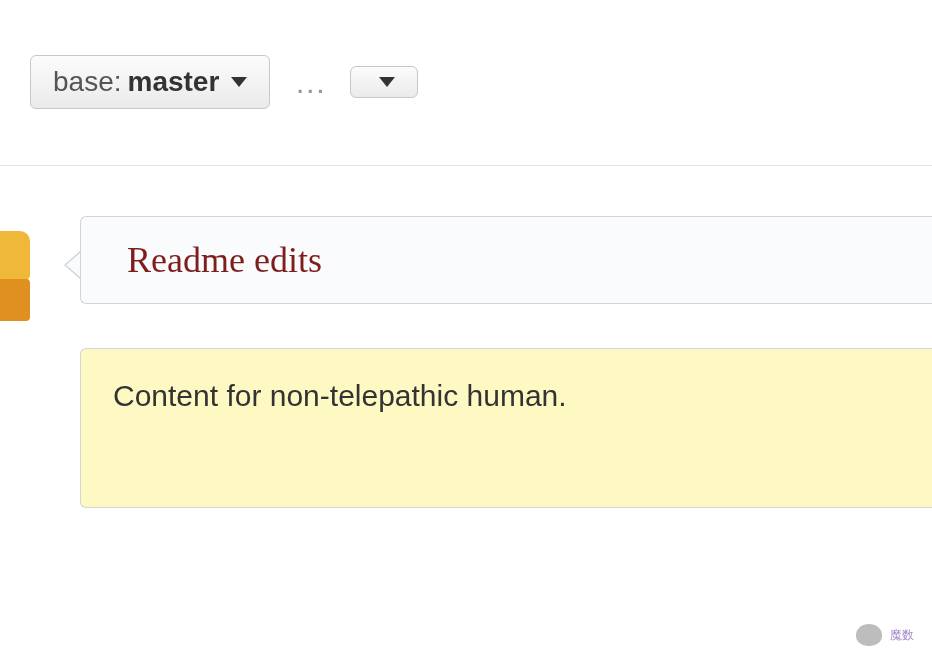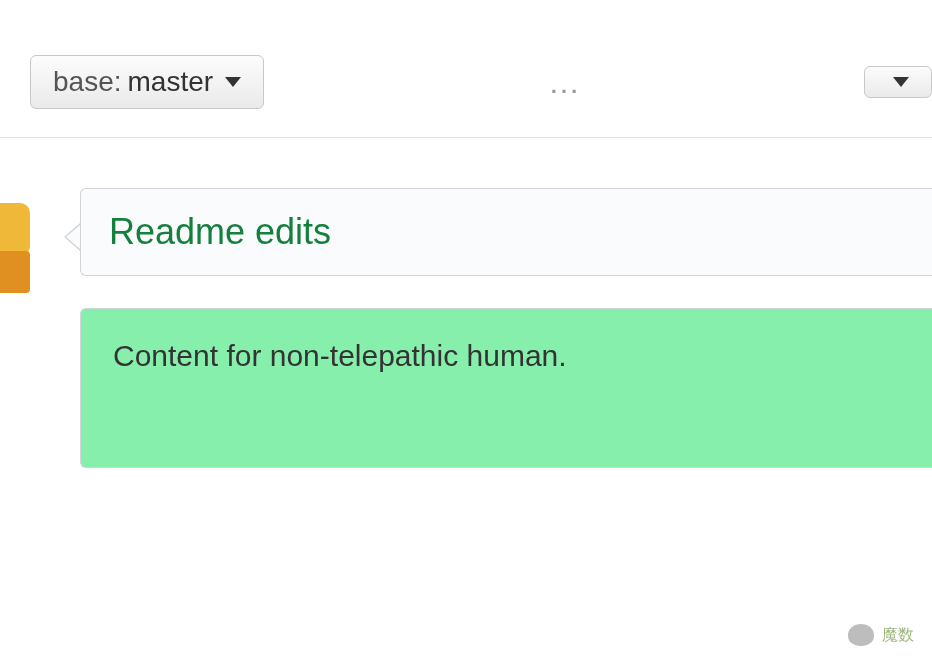--- a/index.html
+++ b/index.html
@@ -16,12 +16,11 @@
       position: relative;
     }
     .branch-selector-bar {
-      padding: 55px 0 28px 30px;
+      padding: 55px 0 56px 30px;
       border-bottom: 1px solid #e1e4e8;
       display: flex;
       align-items: center;
-      gap: 11px;
-      justify-content: space-between;
+      gap: 24px;
     }
     .branch-button {
       background: linear-gradient(to bottom, #fcfcfc, #eaeaea);

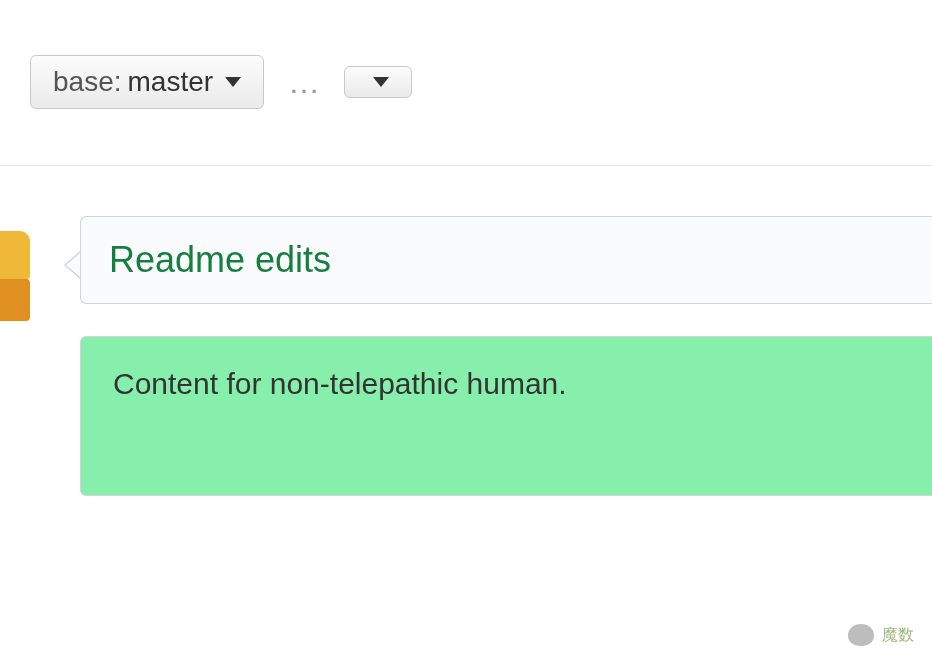--- a/index.html
+++ b/index.html
@@ -36,7 +36,7 @@
     }
     .branch-button .branch-name {
       color: #333;
-      font-weight: 400;
+      font-weight: 700;
     }
     .caret-down {
       display: inline-block;

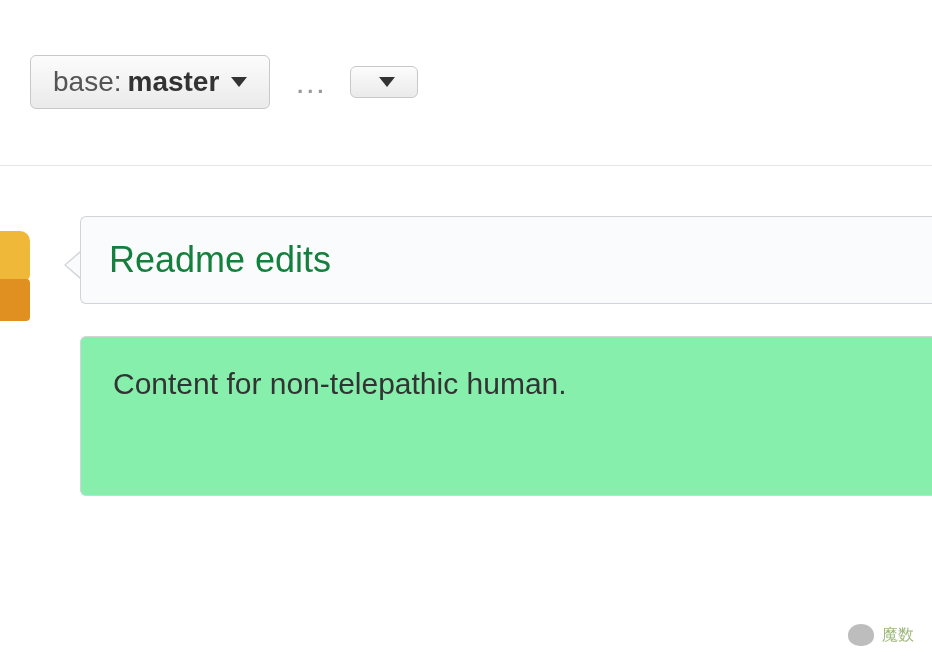--- a/index.html
+++ b/index.html
@@ -115,14 +115,15 @@
     }
     .title-input {
       width: 100%;
-      padding: 22px 28px;
+      padding: 22px 46px;
       font-size: 36px;
-      color: #15803d;
+      color: #7f1d1d;
       background: #fafbfc;
       border: 1px solid #d1d5da;
       border-right: none;
       border-radius: 6px 0 0 6px;
       outline: none;
+      font-family: Liberation Serif, serif;
     }
     .tabs-row {
       display: flex;

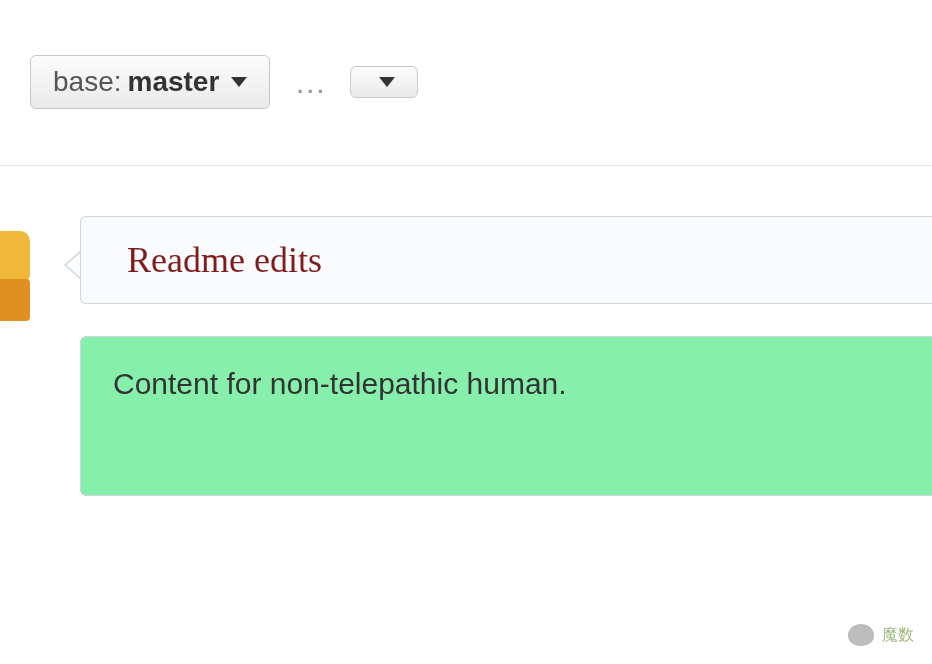--- a/index.html
+++ b/index.html
@@ -150,11 +150,11 @@
       border-radius: 6px 6px 0 0;
     }
     .comment-box {
-      margin-top: 32px;
+      margin-top: 44px;
       border: 1px solid #d1d5da;
       border-right: none;
       border-radius: 6px 0 0 6px;
-      background: #86efac;
+      background: #fef9c3;
       min-height: 160px;
       padding: 30px 32px;
     }

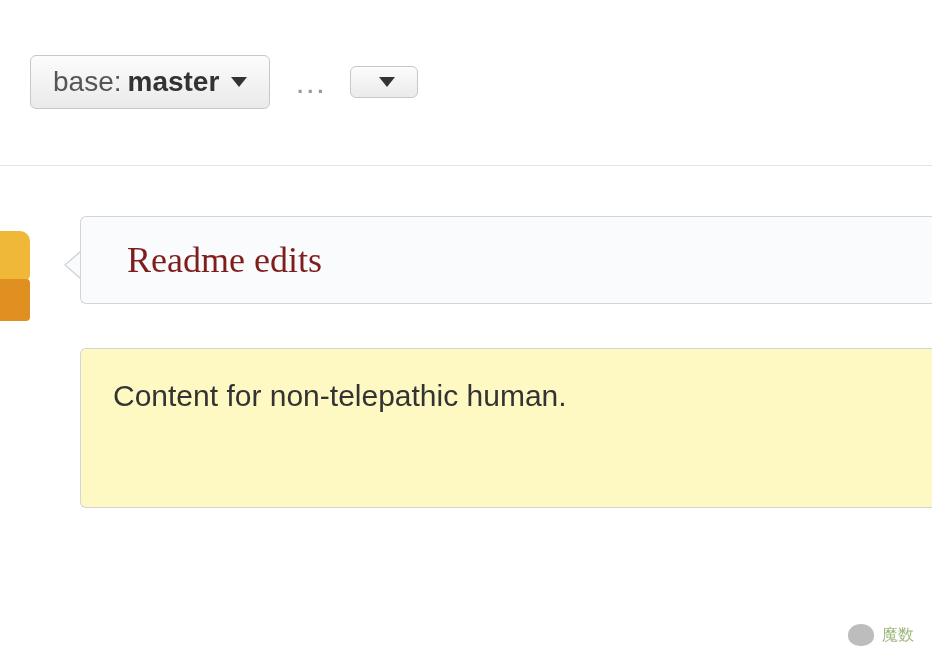--- a/index.html
+++ b/index.html
@@ -202,8 +202,8 @@
       right: 3px;
     }
     .watermark-text {
-      font-size: 16px;
-      color: #4d7c0f;
+      font-size: 12px;
+      color: #4c1d95;
     }
   </style>
 </head>

